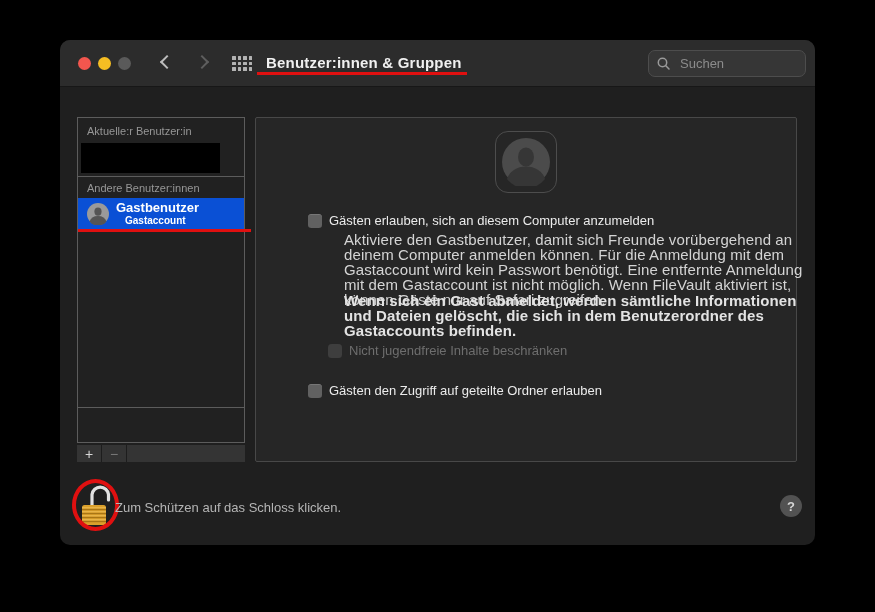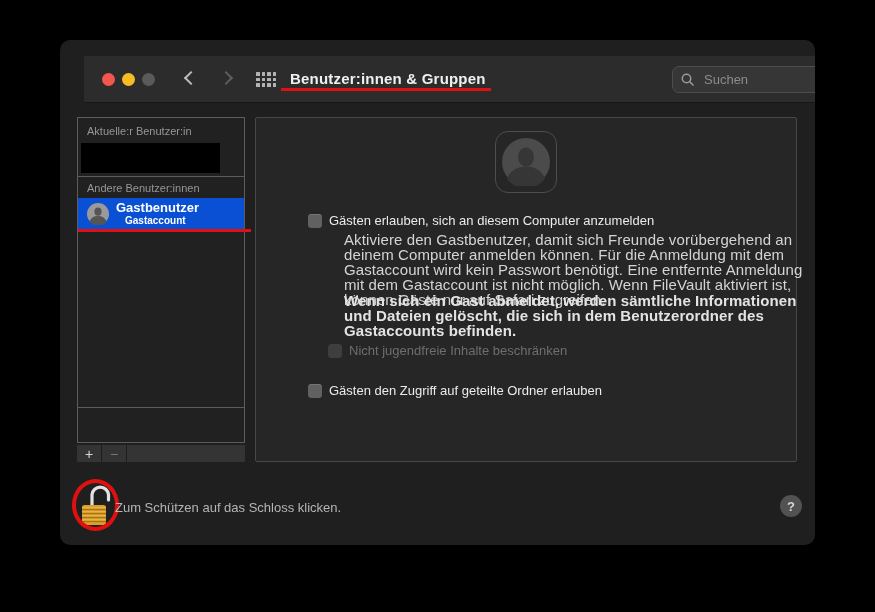--- a/index.html
+++ b/index.html
@@ -12,8 +12,8 @@
             background:#1f1f1f; border-radius:10px; overflow:hidden; }
 
   
-  .titlebar { position:absolute; left:0; top:16px; width:100%; height:47px;
-              background:#2c2c2c; border-bottom:1px solid #171717;margin-left:24px; }
+  .titlebar { position:absolute; left:0; top:0; width:100%; height:47px;
+              background:#2c2c2c; border-bottom:1px solid #171717; }
   .tl { position:absolute; top:17px; width:13px; height:13px; border-radius:50%; }
   .tl.red   { left:18px; background:#f2564e; }
   .tl.yellow{ left:38px; background:#f5bd23; }

